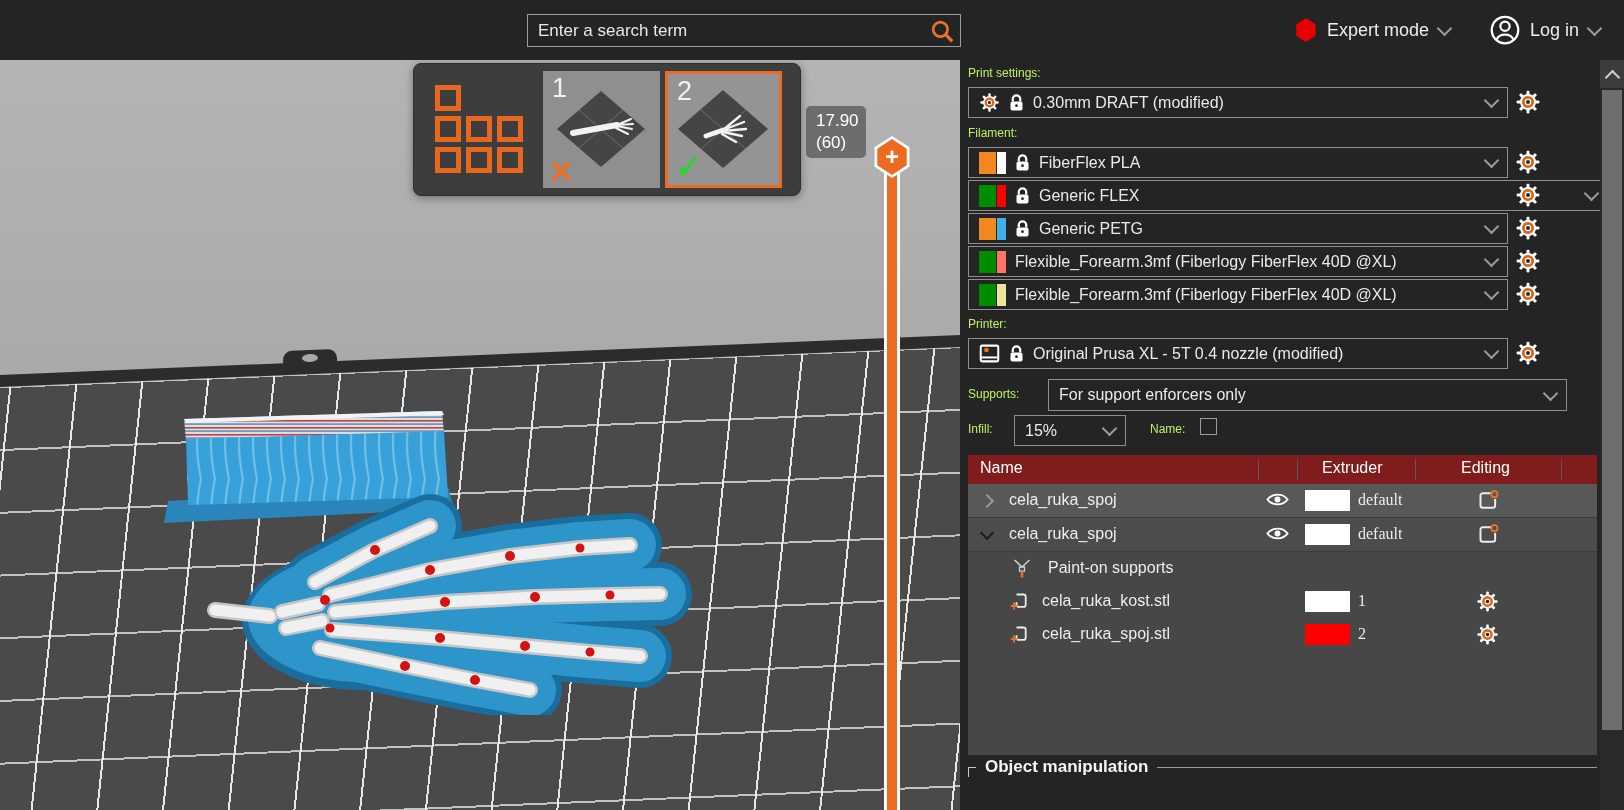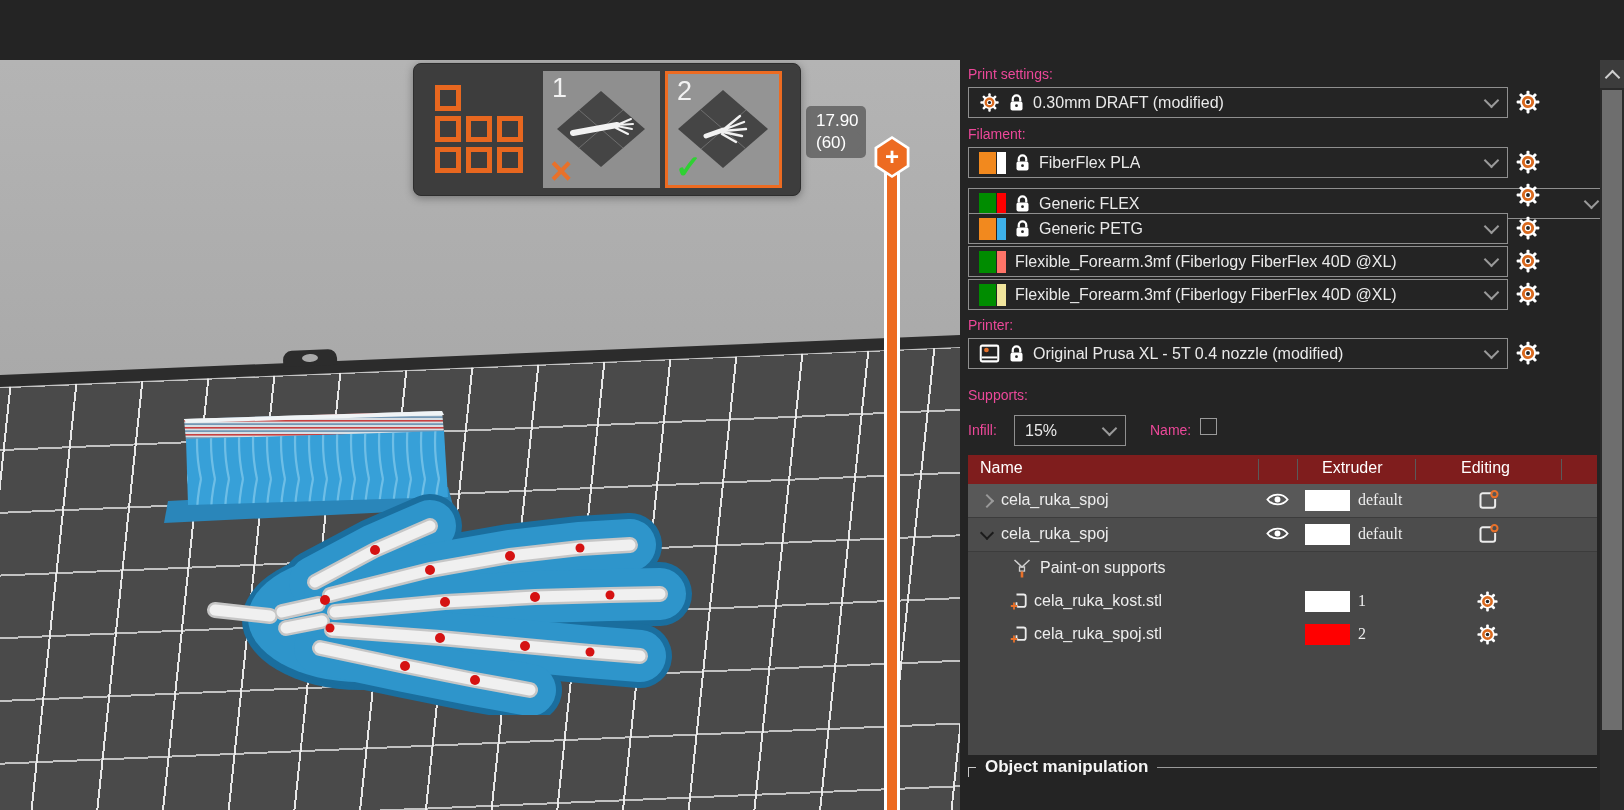--- a/index.html
+++ b/index.html
@@ -298,6 +298,28 @@
     </div>
   </div>
 
+  <div class="topbar">
+    <div class="searchwrap">
+      <input type="text" placeholder="Enter a search term" style="">
+      <svg class="searchicon" viewBox="0 0 22 22">
+          <use href="#i-search"></use>
+        </svg>
+    </div>
+    <div class="tb-right">
+      <div class="mode-group">
+        <span class="hexbadge" style="background: rgb(230, 0, 0);"></span>
+        <span class="tb-label">Expert mode</span>
+        <span class="chev"></span>
+      </div>
+      <div class="login-group">
+        <svg width="30" height="30" viewBox="0 0 24 24">
+            <use href="#i-user"></use>
+          </svg>
+        <span class="tb-label">Log in</span>
+        <span class="chev"></span>
+      </div>
+    </div>
+  </div>
 
   <div class="sidebar">
 

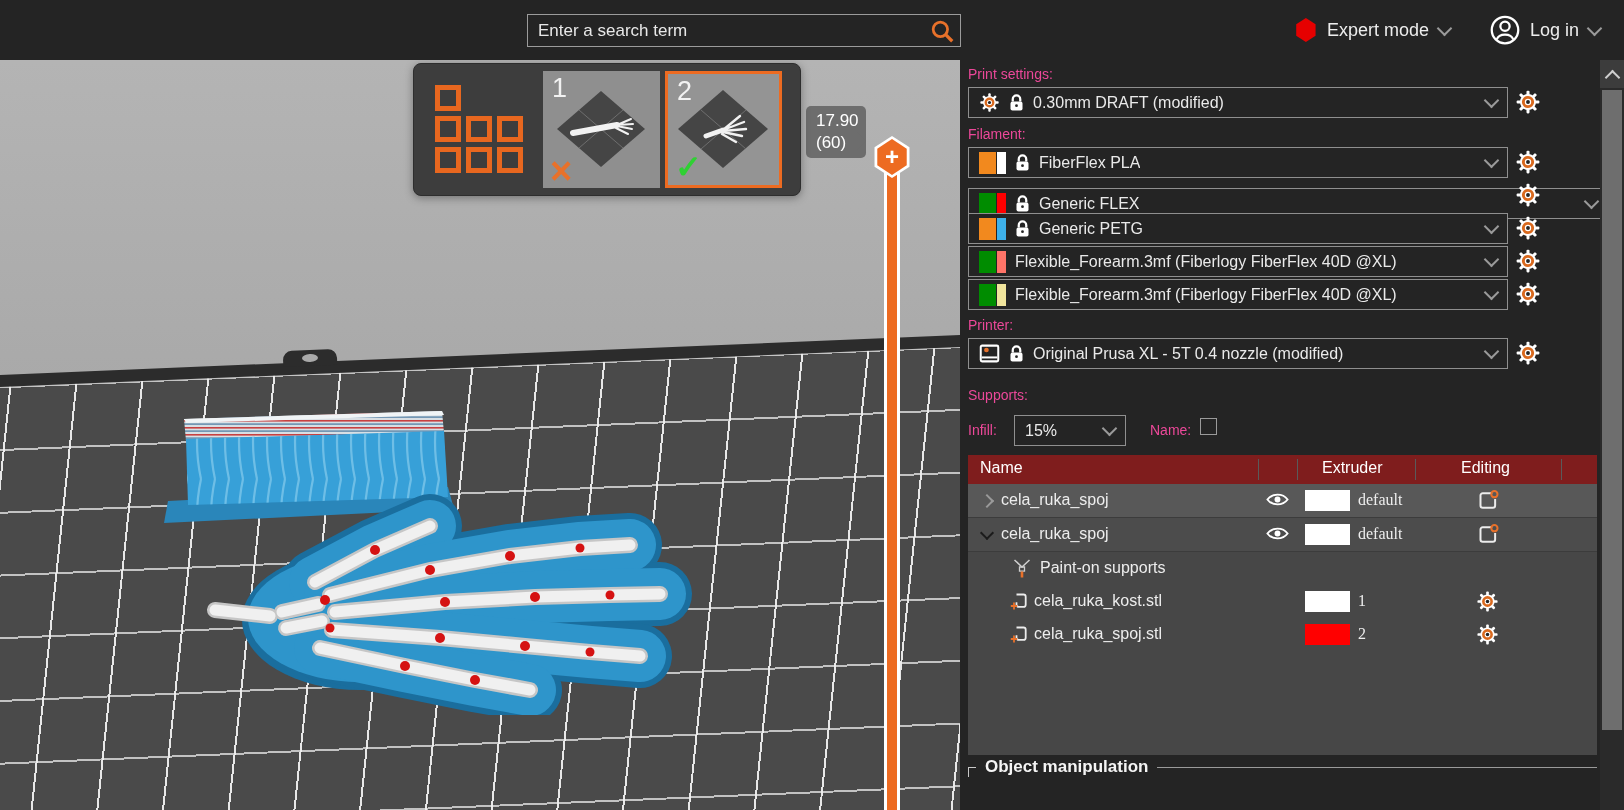--- a/index.html
+++ b/index.html
@@ -65,7 +65,7 @@
   .slidertip::after{content:"";position:absolute;right:-9px;bottom:8px;border:9px solid transparent;border-left-color:#6d6d6d;}
   
   .sidebar{position:absolute;left:960px;top:60px;width:640px;height:750px;background:#242424;}
-  .sb-label{position:absolute;font-size:14px;color:#ec4899;text-align:right;}
+  .sb-label{position:absolute;font-size:12px;color:#bef264;text-align:right;}
   .combo{position:absolute;box-sizing:border-box;height:31px;border:1px solid #8f8f8f;background:#242424;
       display:flex;align-items:center;gap:9px;padding:0 10px;font-size:16px;color:#eaeaea;cursor:pointer;}
   .combo .chev{margin-left:auto;flex:0 0 auto;}

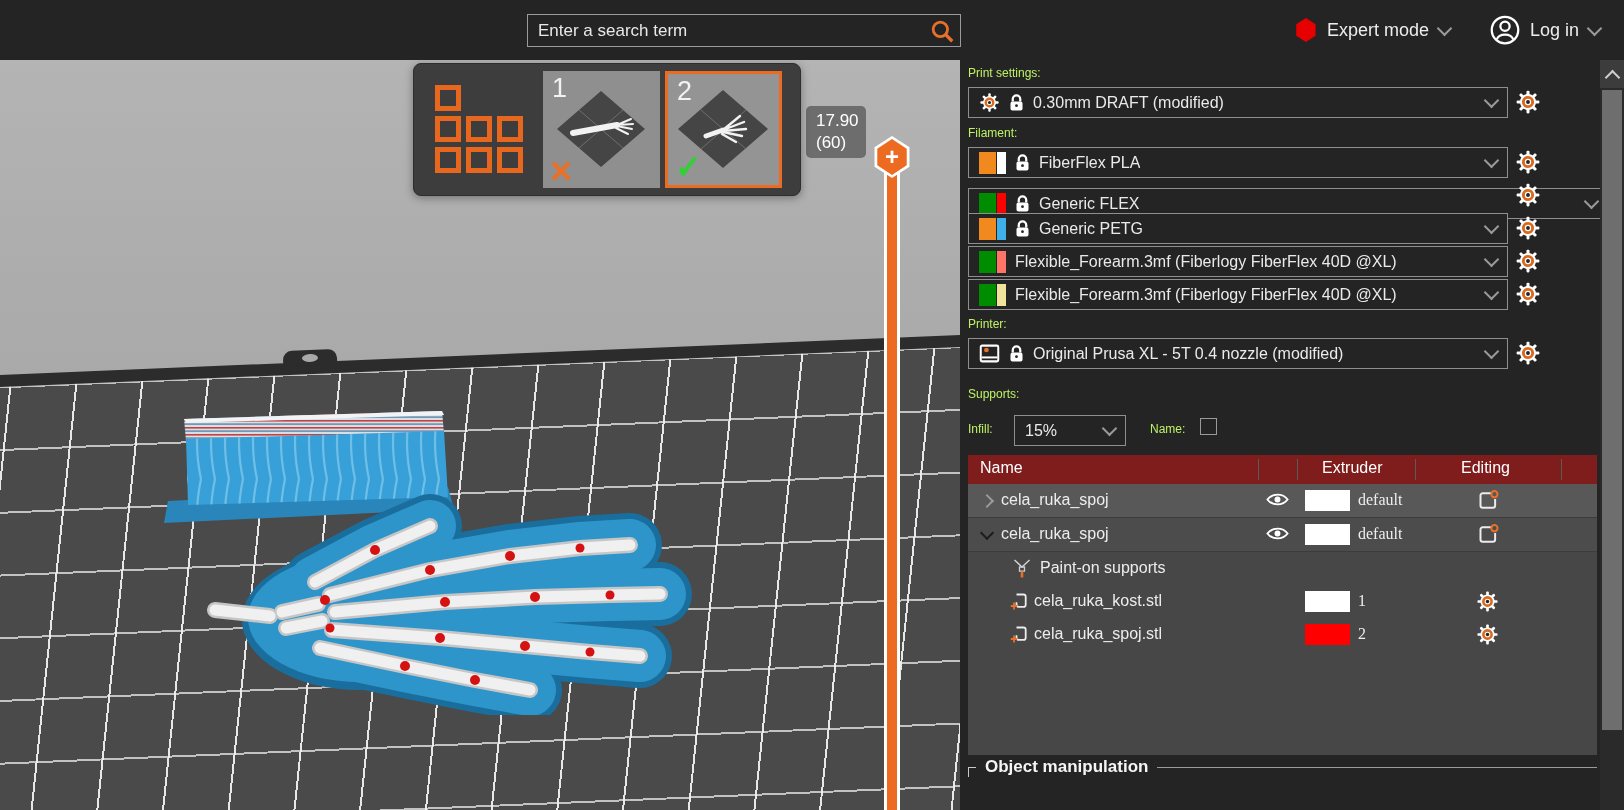--- a/index.html
+++ b/index.html
@@ -355,7 +355,7 @@
         <use href="#i-gear"></use>
       </svg>
 
-    <div class="combo" style="left:8px;top:128px;width:640px">
+    <div class="combo" style="left:8px;top:120px;width:640px">
       <span class="swatch">
         <i class="sw-l" style="background: rgb(0, 140, 0);"></i>
         <i class="sw-r" style="background: rgb(255, 0, 0);"></i>

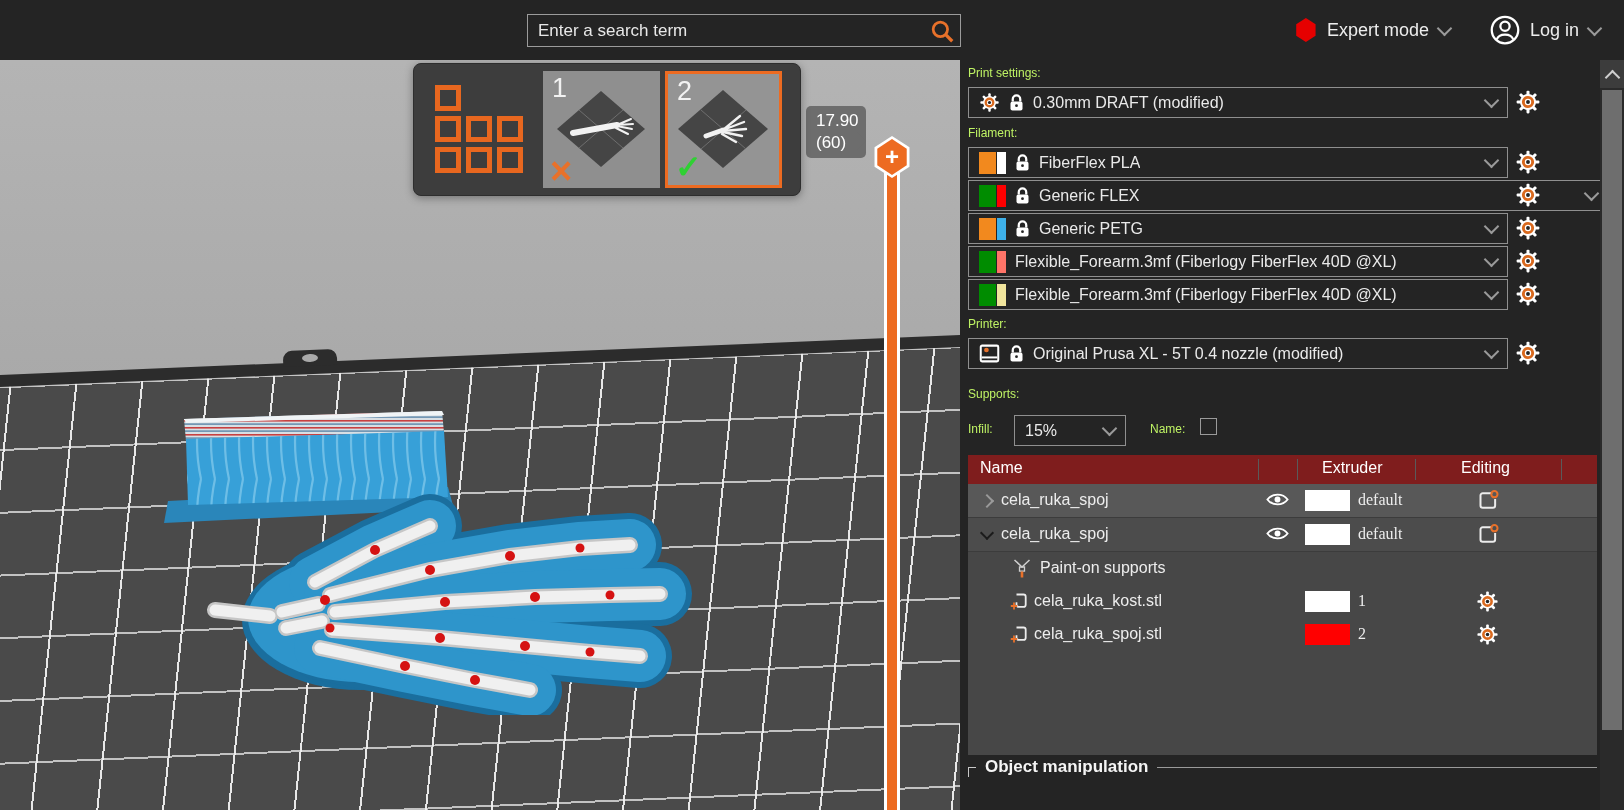--- a/index.html
+++ b/index.html
@@ -425,6 +425,10 @@
       </svg>
 
     <div class="sb-label" style="left:8px;top:327px">Supports:</div>
+    <div class="combo" style="left:88px;top:319px;width:519px;height:32px">
+      <span class="txt">For support enforcers only</span>
+      <span class="chev"></span>
+    </div>
 
     <div class="sb-label" style="left:8px;top:362px">Infill:</div>
     <div class="combo" style="left:54px;top:355px;width:112px">

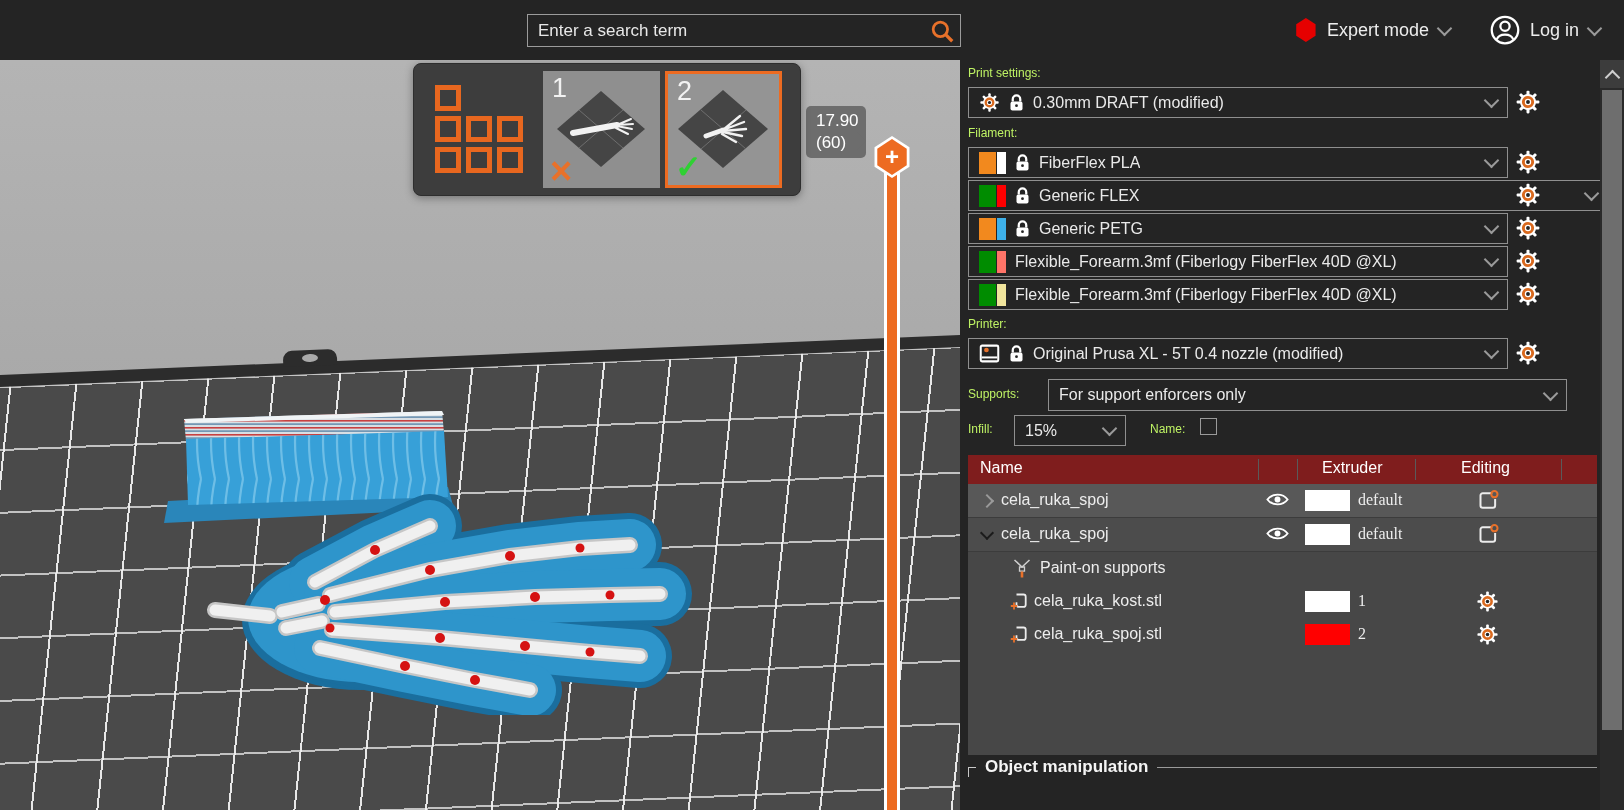--- a/index.html
+++ b/index.html
@@ -82,7 +82,7 @@
   .objhead .hsep{position:absolute;top:4px;bottom:4px;width:1px;background:#5a5a5a;}
   .objhead .htxt{position:absolute;top:4px;}
   .orow{position:absolute;left:0;width:100%;height:33px;cursor:pointer;}
-  .orow .nm{position:absolute;top:7px;color:#ededed;white-space:nowrap;}
+  .orow .nm{position:absolute;top:7px;color:#ededed;white-space:nowrap;margin-left:8px;}
   .treechev{position:absolute;left:14px;top:12px;width:8px;height:8px;border-right:2px solid;border-bottom:2px solid;}
   .tc-right{transform:rotate(-45deg);border-color:#9a9a9a;}
   .tc-down{transform:rotate(45deg);border-color:#1b1b1b;top:10px;}

